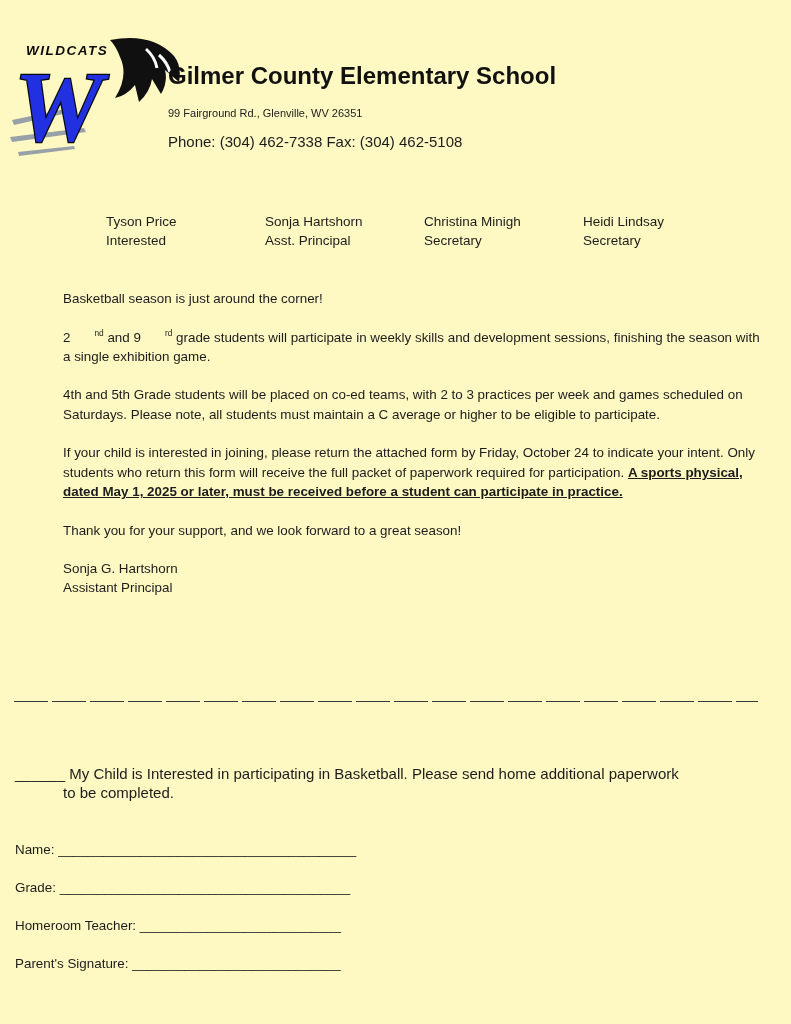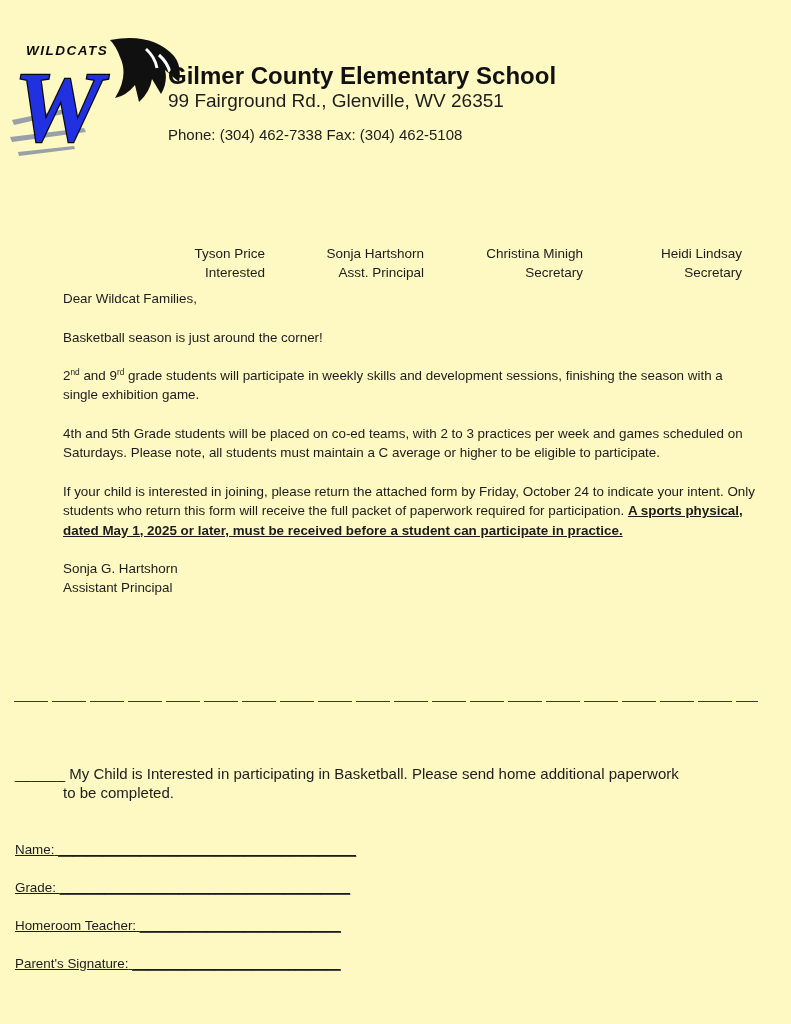--- a/index.html
+++ b/index.html
@@ -20,7 +20,7 @@
   
   .header-text { position:absolute; left:168px; top:62px; width:564px; text-align:left; }
   .school-name { font-size:24px; font-weight:bold; color:#111; }
-  .address-line { font-size:19px; }
+  .address-line { margin-top:17px; font-size:11px; }
   .phone-line { margin-top:14px; font-size:15px; }
 
   

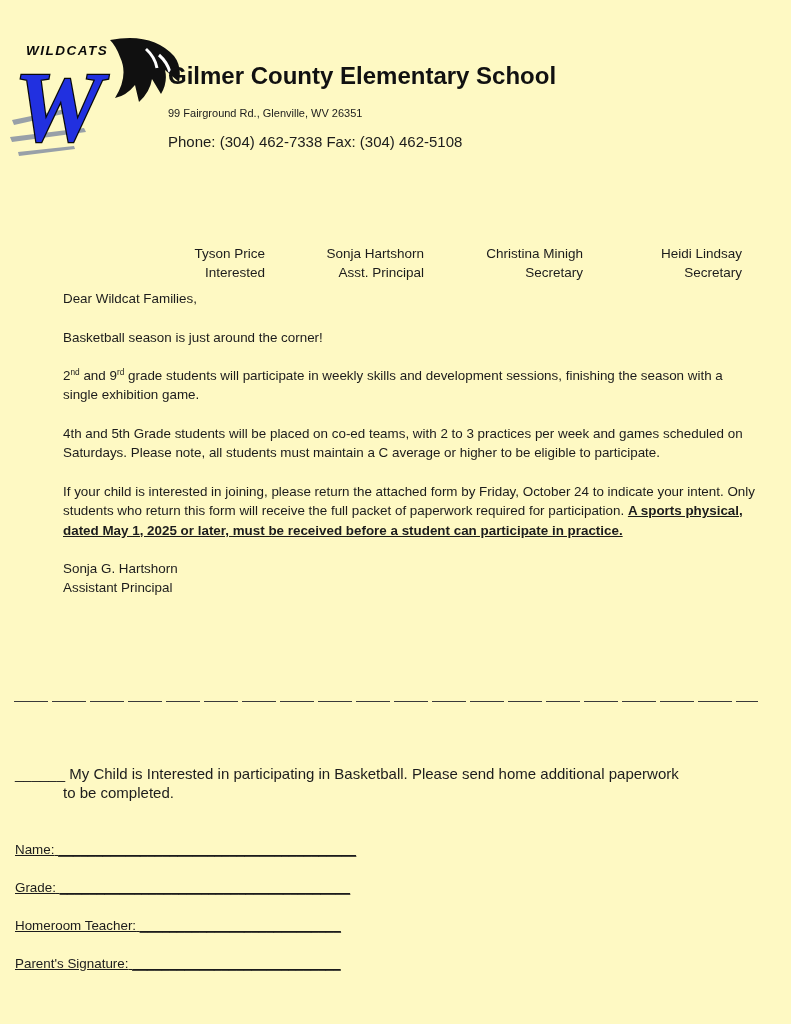--- a/index.html
+++ b/index.html
@@ -25,7 +25,7 @@
 
   
   .staff-row { position:absolute; left:106px; top:212px; width:636px; display:flex; }
-  .staff-member { flex:1; text-align:right; font-size:13.5px; line-height:19px;margin-top:32px; }
+  .staff-member { flex:1; text-align:left; font-size:13.5px; line-height:19px; }
 
   
   .body-text { position:absolute; left:63px; top:289px; width:698px; font-size:13.4px; line-height:19.3px; }

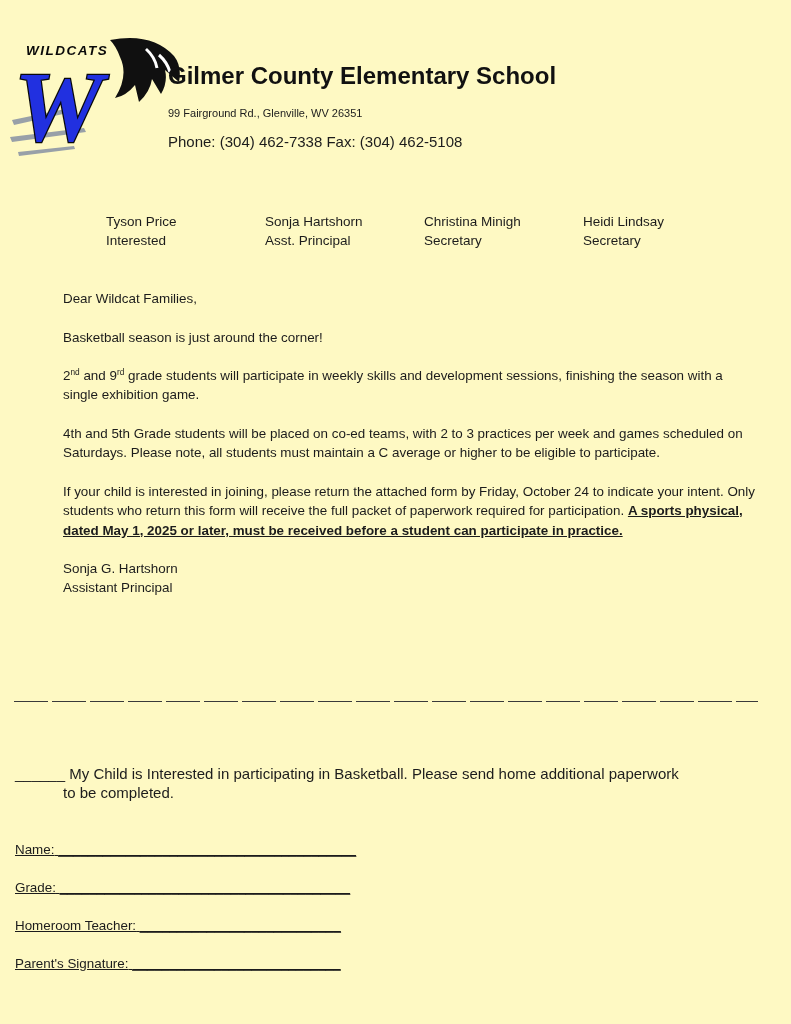--- a/index.html
+++ b/index.html
@@ -99,7 +99,6 @@
   </div>
 
   <div class="body-text">
-    <p>Dear Wildcat Families,</p>
 
     <p>Basketball season is just around the corner!</p>
 

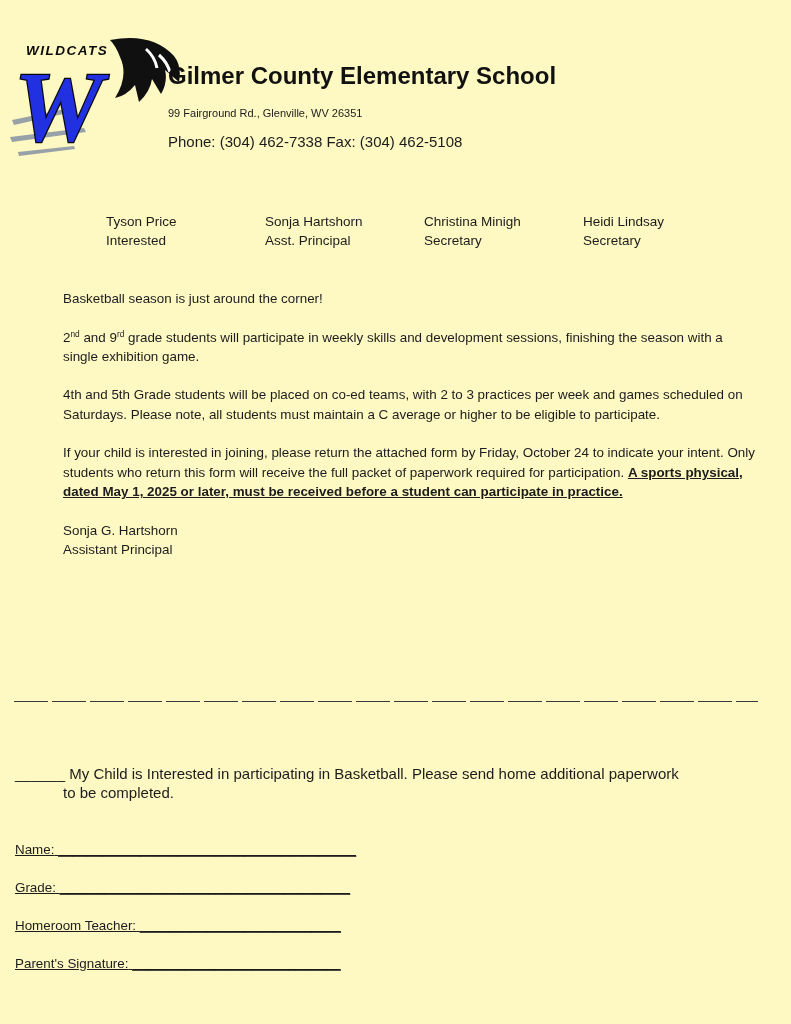--- a/index.html
+++ b/index.html
@@ -31,7 +31,7 @@
   .body-text { position:absolute; left:63px; top:289px; width:698px; font-size:13.4px; line-height:19.3px; }
   .body-text p { margin:0 0 19.3px 0; }
   .body-text p.tight { margin:0; }
-  sup { font-size:0.62em; vertical-align:super; line-height:0; }
+  sup { font-size:0.62em; vertical-align:super; line-height:0;margin-left:24px; }
   .bold-underline { font-weight:bold; text-decoration:underline; }
 
   

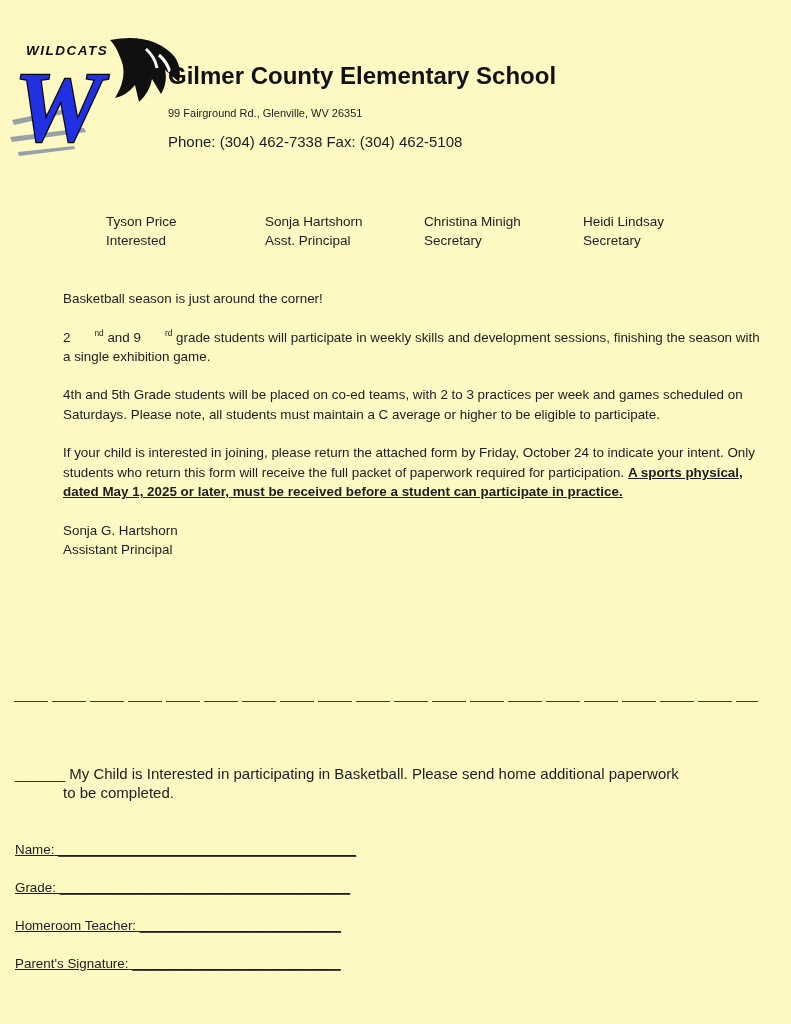--- a/index.html
+++ b/index.html
@@ -108,6 +108,7 @@
 
     <p><span>If your child is interested in joining, please return the attached form by Friday, October 24 to indicate your intent. Only students who return this form will receive the full packet of paperwork required for participation. </span><span class="bold-underline">A sports physical, dated May 1, 2025 or later, must be received before a student can participate in practice.</span></p>
 
+    <p>Thank you for your support, and we look forward to a great season!</p>
 
     <p class="tight">Sonja G. Hartshorn</p>
     <p class="tight">Assistant Principal</p>

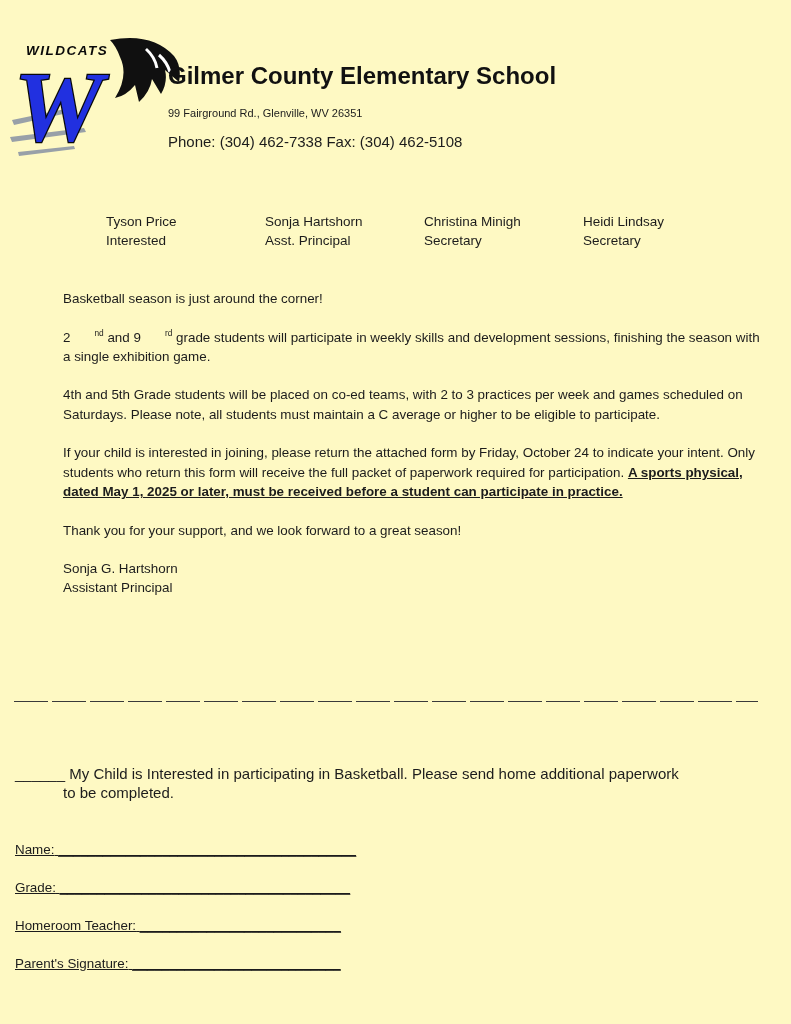--- a/index.html
+++ b/index.html
@@ -47,7 +47,7 @@
     padding-left:48px; text-indent:-48px;
   }
   .form-fields { position:absolute; left:15px; top:840px; font-size:13.4px; line-height:19px; }
-  .form-field { margin-bottom:19px; white-space:nowrap;text-decoration:underline; }
+  .form-field { margin-bottom:19px; white-space:nowrap; }
 </style>
 </head>
 <body>

